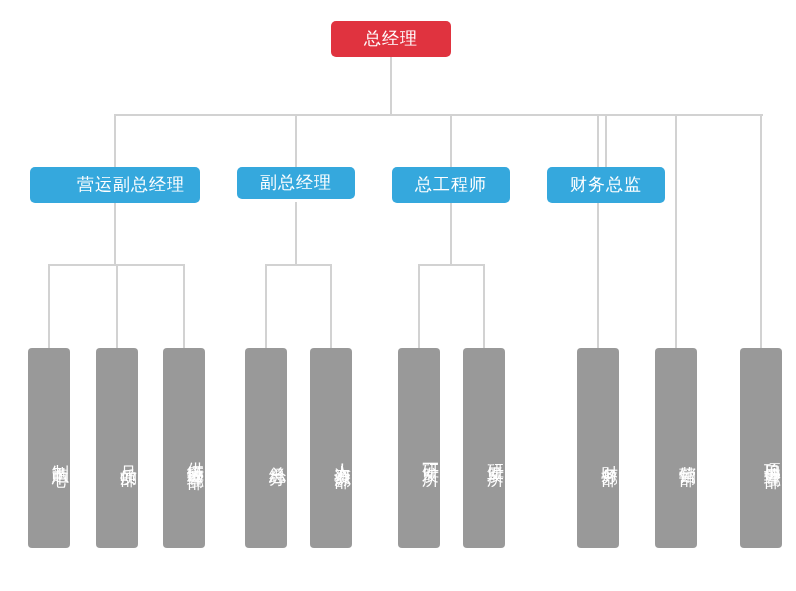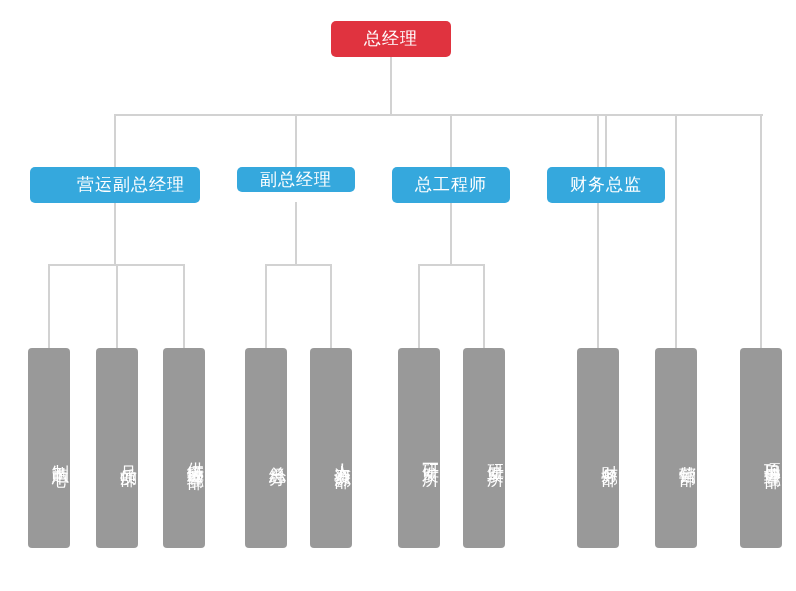--- a/index.html
+++ b/index.html
@@ -110,7 +110,7 @@
     <span>营运副总经理</span>
   </div>
 
-  <div class="node level2" style="left:237px; top:167px; width:118px; height:25px;">
+  <div class="node level2" style="left:237px; top:167px; width:118px; height:32px;">
     <span>副总经理</span>
   </div>
 

